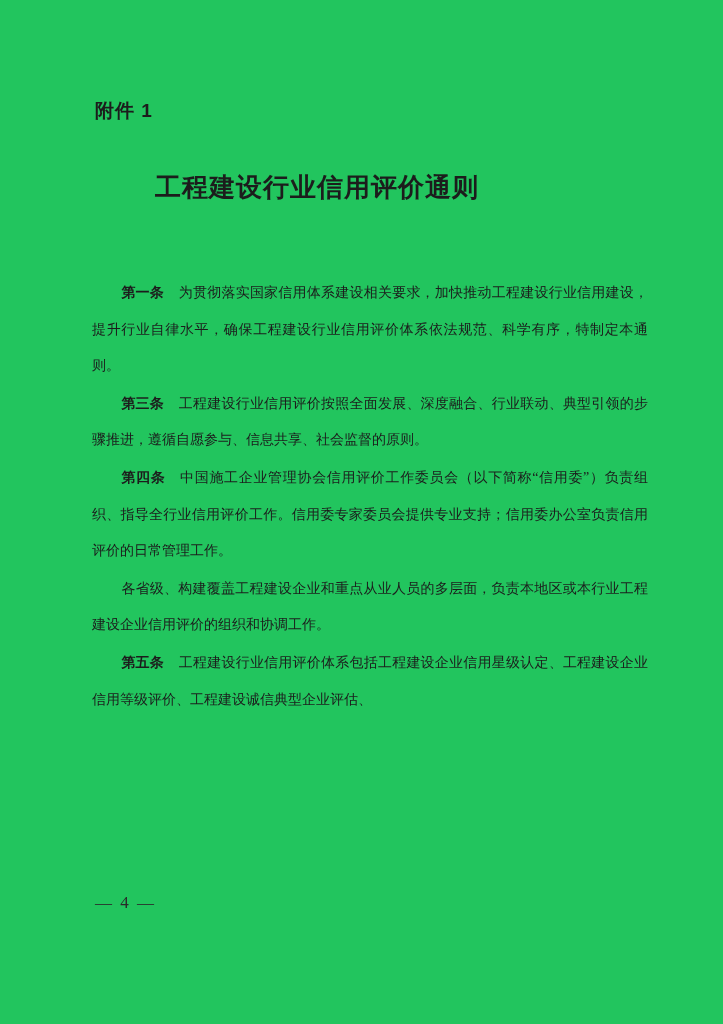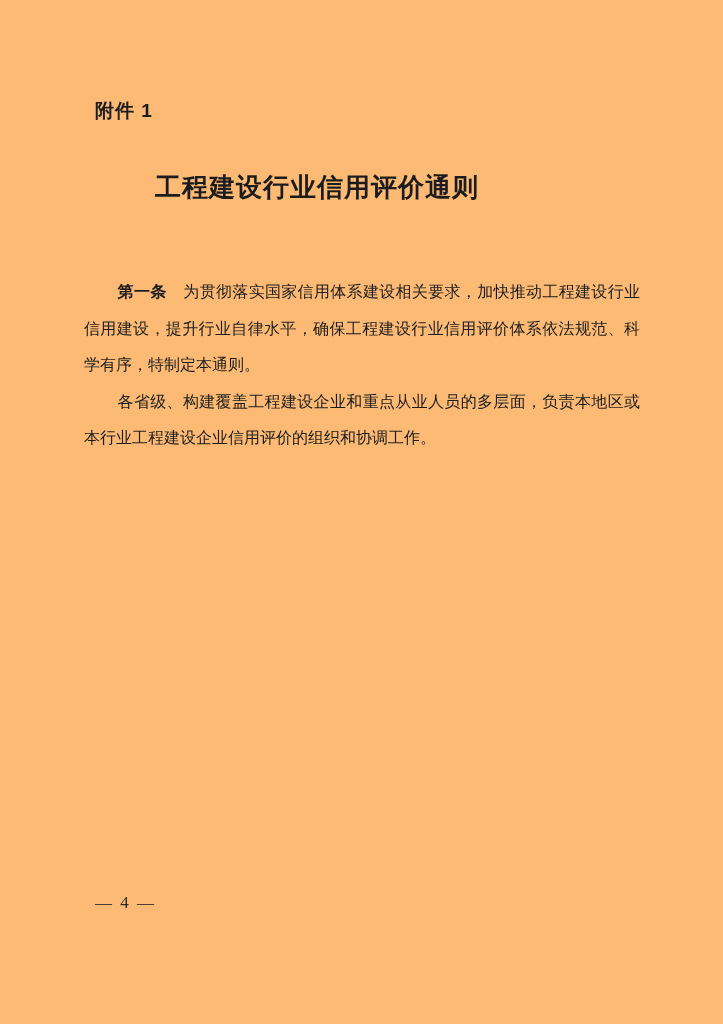--- a/index.html
+++ b/index.html
@@ -11,7 +11,7 @@
     position: relative;
     width: 723px;
     height: 1024px;
-    background: #fdba74;
+    background: #22c55e;
     color: #1c1c1c;
     font-family: "Liberation Serif", "DejaVu Serif", serif;
     overflow: hidden;

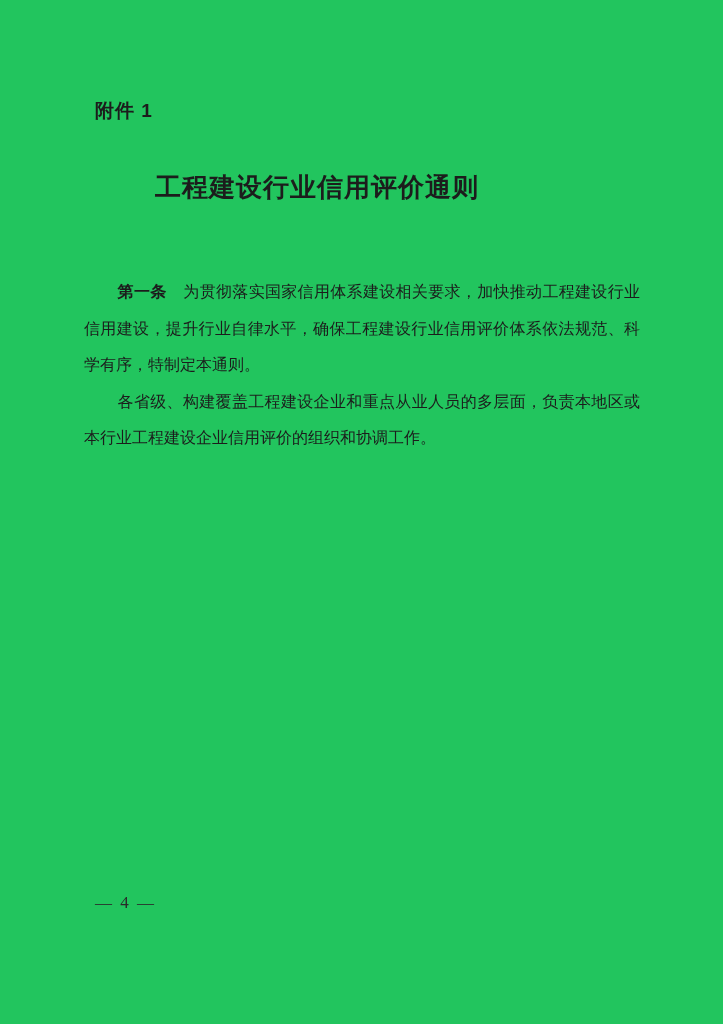--- a/index.html
+++ b/index.html
@@ -38,10 +38,10 @@
   }
   .content {
     position: absolute;
-    left: 84px;
+    left: 92px;
     top: 274px;
     width: 556px;
-    font-size: 16px;
+    font-size: 14px;
     line-height: 36.6px;
     text-align: justify;
   }

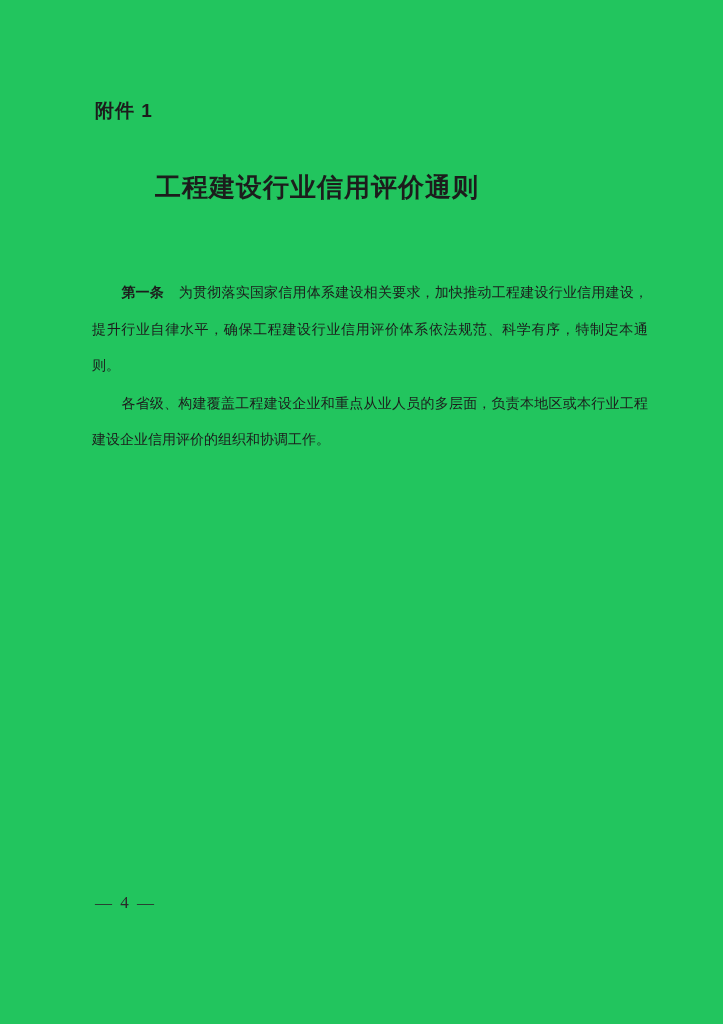--- a/index.html
+++ b/index.html
@@ -78,6 +78,7 @@
 
   <div class="content">
     <p><span class="term">第一条</span><span>为贯彻落实国家信用体系建设相关要求，加快推动工程建设行业信用建设，提升行业自律水平，确保工程建设行业信用评价体系依法规范、科学有序，特制定本通则。</span></p>
+    <p><span class="term">第三条</span><span>工程建设行业信用评价按照全面发展、深度融合、行业联动、典型引领的步骤推进，遵循自愿参与、信息共享、社会监督的原则。</span></p>
     <p><span class="term"></span><span>各省级、构建覆盖工程建设企业和重点从业人员的多层面，负责本地区或本行业工程建设企业信用评价的组织和协调工作。</span></p>
   </div>
 

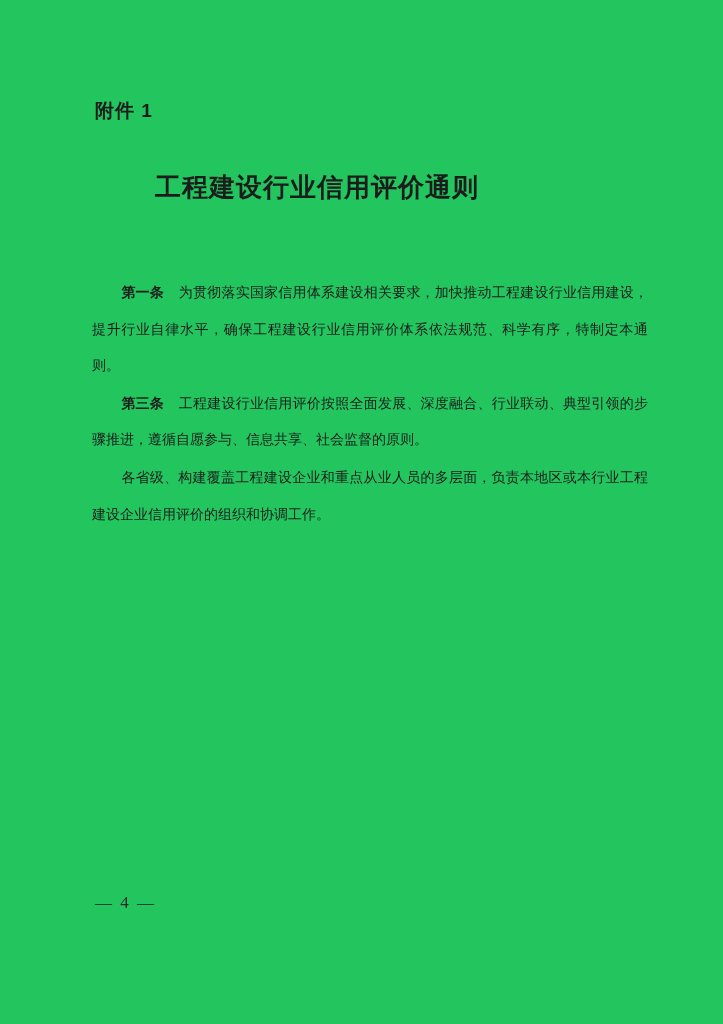--- a/index.html
+++ b/index.html
@@ -79,6 +79,7 @@
   <div class="content">
     <p><span class="term">第一条</span><span>为贯彻落实国家信用体系建设相关要求，加快推动工程建设行业信用建设，提升行业自律水平，确保工程建设行业信用评价体系依法规范、科学有序，特制定本通则。</span></p>
     <p><span class="term">第三条</span><span>工程建设行业信用评价按照全面发展、深度融合、行业联动、典型引领的步骤推进，遵循自愿参与、信息共享、社会监督的原则。</span></p>
+    <p><span class="term">第四条</span><span>中国施工企业管理协会信用评价工作委员会（以下简称“信用委”）负责组织、指导全行业信用评价工作。信用委专家委员会提供专业支持；信用委办公室负责信用评价的日常管理工作。</span></p>
     <p><span class="term"></span><span>各省级、构建覆盖工程建设企业和重点从业人员的多层面，负责本地区或本行业工程建设企业信用评价的组织和协调工作。</span></p>
   </div>
 

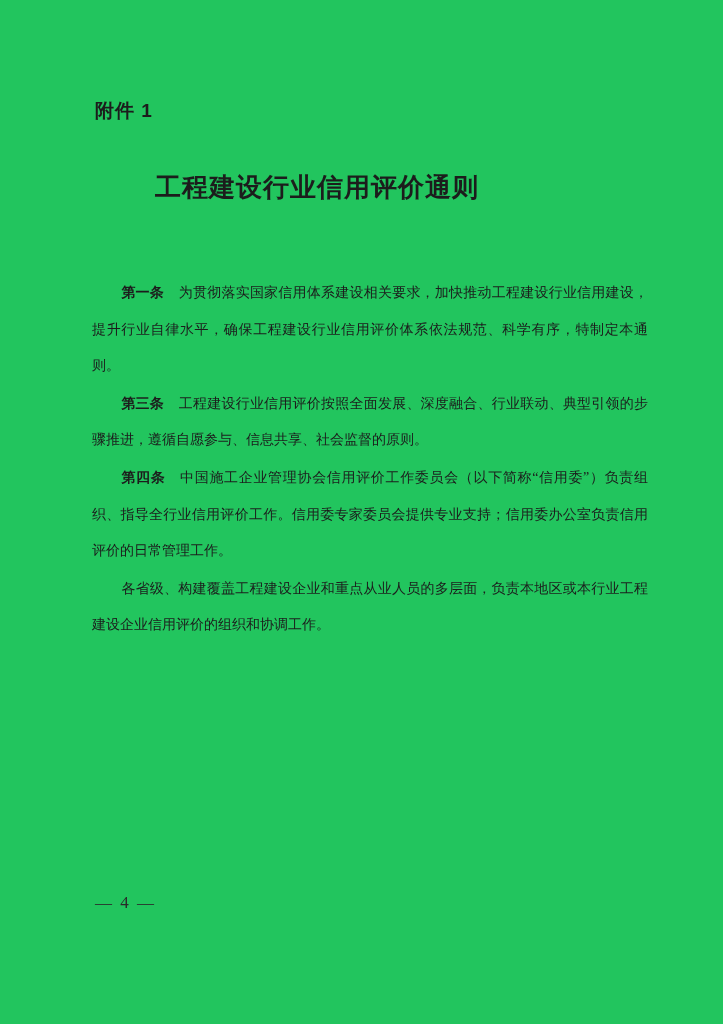--- a/index.html
+++ b/index.html
@@ -81,6 +81,7 @@
     <p><span class="term">第三条</span><span>工程建设行业信用评价按照全面发展、深度融合、行业联动、典型引领的步骤推进，遵循自愿参与、信息共享、社会监督的原则。</span></p>
     <p><span class="term">第四条</span><span>中国施工企业管理协会信用评价工作委员会（以下简称“信用委”）负责组织、指导全行业信用评价工作。信用委专家委员会提供专业支持；信用委办公室负责信用评价的日常管理工作。</span></p>
     <p><span class="term"></span><span>各省级、构建覆盖工程建设企业和重点从业人员的多层面，负责本地区或本行业工程建设企业信用评价的组织和协调工作。</span></p>
+    <p><span class="term">第五条</span><span>工程建设行业信用评价体系包括工程建设企业信用星级认定、工程建设企业信用等级评价、工程建设诚信典型企业评估、</span></p>
   </div>
 
   <div class="page-footer">— 4 —</div>

